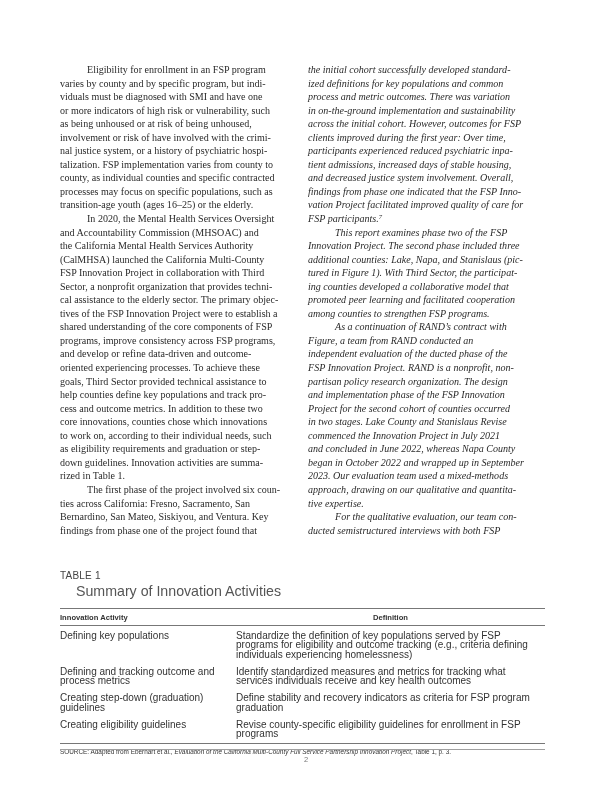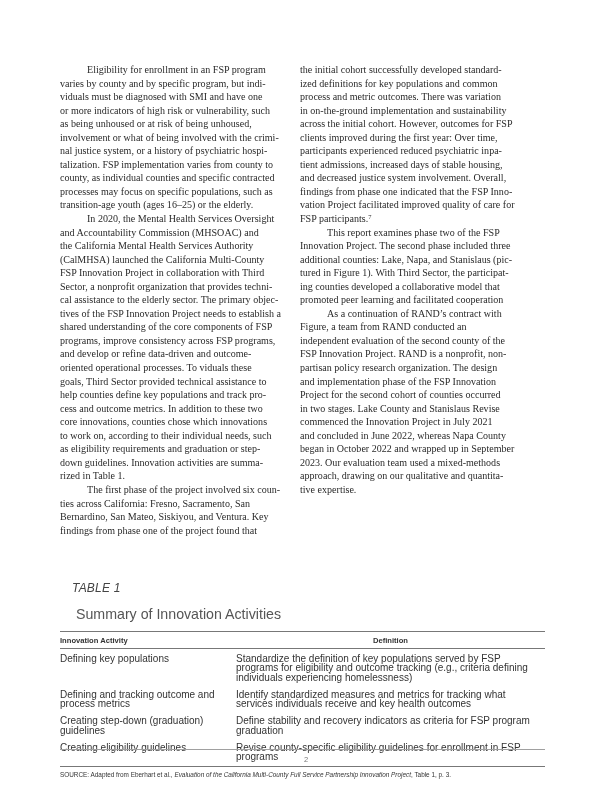--- a/index.html
+++ b/index.html
@@ -12,7 +12,7 @@
     text-align: left;
   }
   .col-left { left: 60px; }
-  .col-right { left: 300px; }
+  .col-right { left: 308px; font-style: italic; }
   .col p { margin: 0; text-indent: 27px; }
   .col p.cont { text-indent: 0; }
   .col .ln { display: block; white-space: nowrap; }

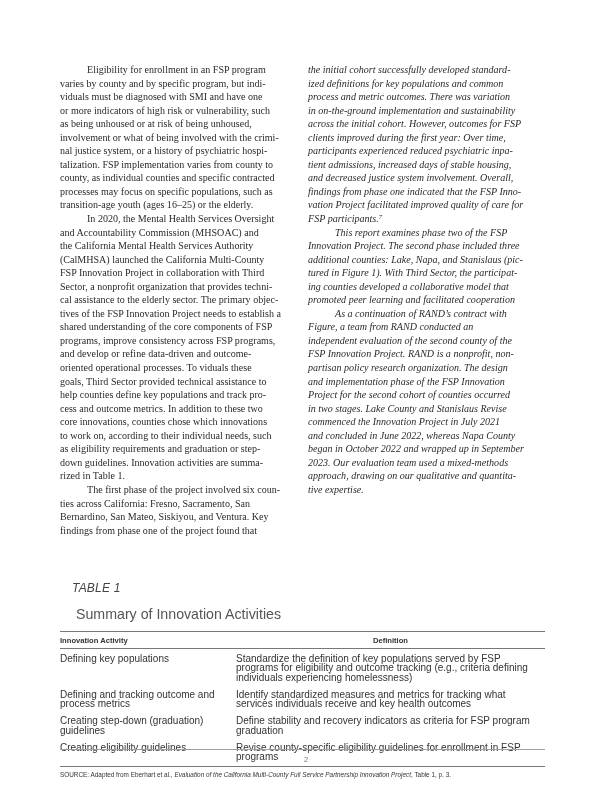--- a/index.html
+++ b/index.html
@@ -48,7 +48,7 @@
         <span class="ln">viduals must be diagnosed with SMI and have one</span>
         <span class="ln">or more indicators of high risk or vulnerability, such</span>
         <span class="ln">as being unhoused or at risk of being unhoused,</span>
-        <span class="ln">involvement or what of being involved with the crimi-</span>
+        <span class="ln">involvement or risk of have involved with the crimi-</span>
         <span class="ln">nal justice system, or a history of psychiatric hospi-</span>
         <span class="ln">talization. FSP implementation varies from county to</span>
         <span class="ln">county, as individual counties and specific contracted</span>

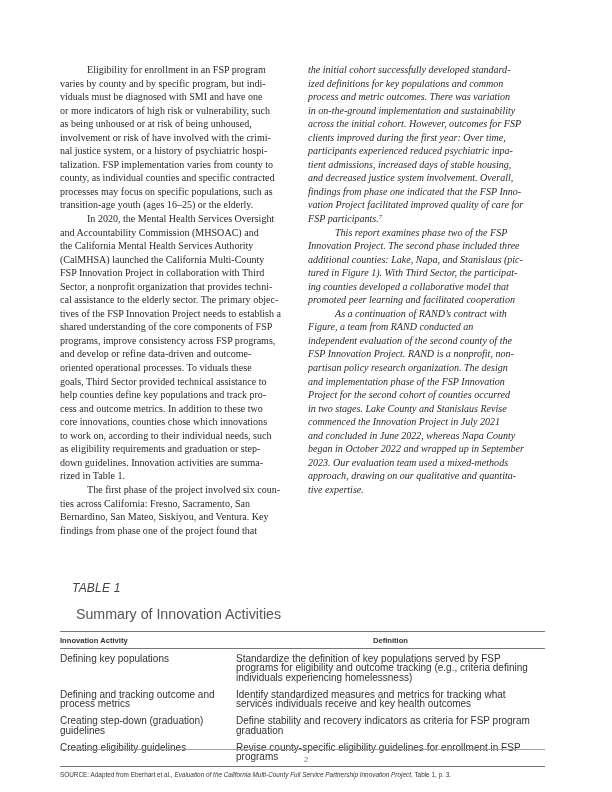--- a/index.html
+++ b/index.html
@@ -63,7 +63,7 @@
         <span class="ln">FSP Innovation Project in collaboration with Third</span>
         <span class="ln">Sector, a nonprofit organization that provides techni-</span>
         <span class="ln">cal assistance to the elderly sector. The primary objec-</span>
-        <span class="ln">tives of the FSP Innovation Project needs to establish a</span>
+        <span class="ln">tives of the FSP Innovation Project were to establish a</span>
         <span class="ln">shared understanding of the core components of FSP</span>
         <span class="ln">programs, improve consistency across FSP programs,</span>
         <span class="ln">and develop or refine data-driven and outcome-</span>

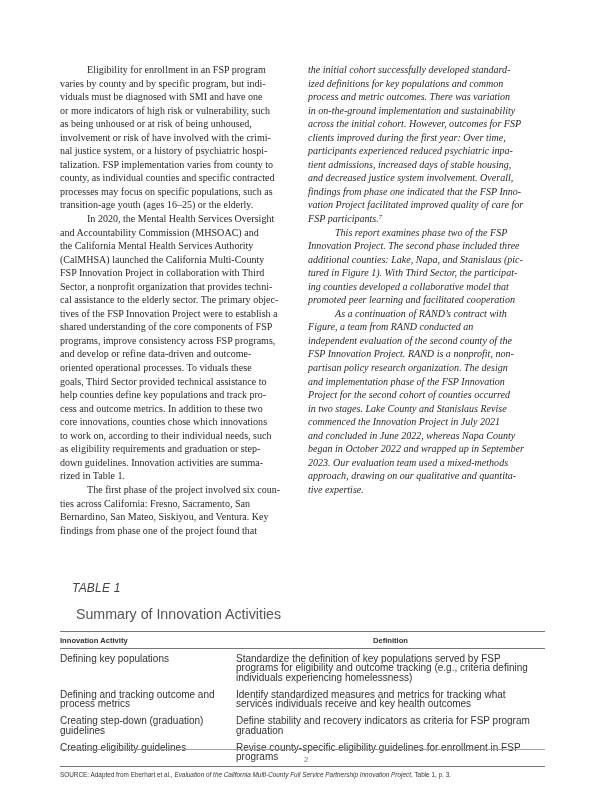--- a/index.html
+++ b/index.html
@@ -106,6 +106,7 @@
         <span class="ln">tured in Figure 1). With Third Sector, the participat-</span>
         <span class="ln">ing counties developed a collaborative model that</span>
         <span class="ln">promoted peer learning and facilitated cooperation</span>
+        <span class="ln">among counties to strengthen FSP programs.</span>
       </p>
       <p style="text-indent: 0px;">
         <span class="ln" style="text-indent: 27px;">As a continuation of RAND’s contract with</span>

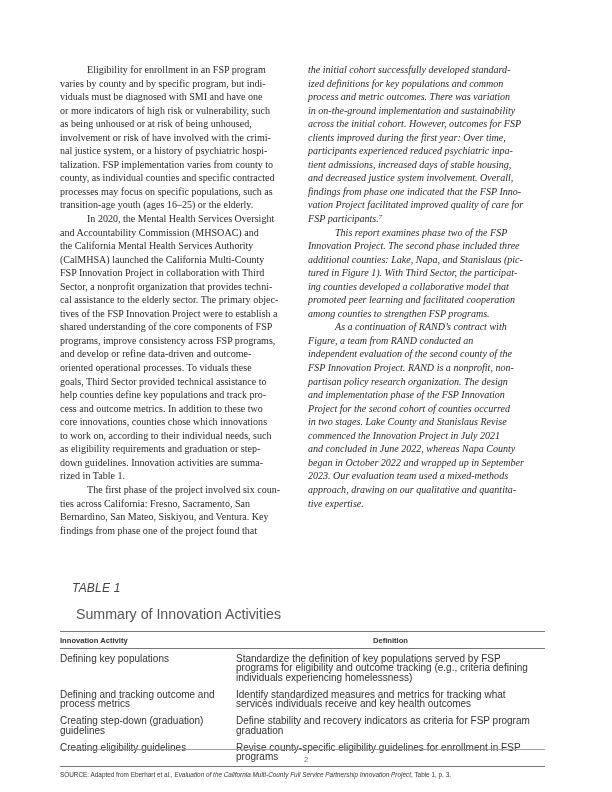--- a/index.html
+++ b/index.html
@@ -111,7 +111,7 @@
       <p style="text-indent: 0px;">
         <span class="ln" style="text-indent: 27px;">As a continuation of RAND’s contract with</span>
         <span class="ln">Figure, a team from RAND conducted an</span>
-        <span class="ln">independent evaluation of the second county of the</span>
+        <span class="ln">independent evaluation of the ducted phase of the</span>
         <span class="ln">FSP Innovation Project. RAND is a nonprofit, non-</span>
         <span class="ln">partisan policy research organization. The design</span>
         <span class="ln">and implementation phase of the FSP Innovation</span>

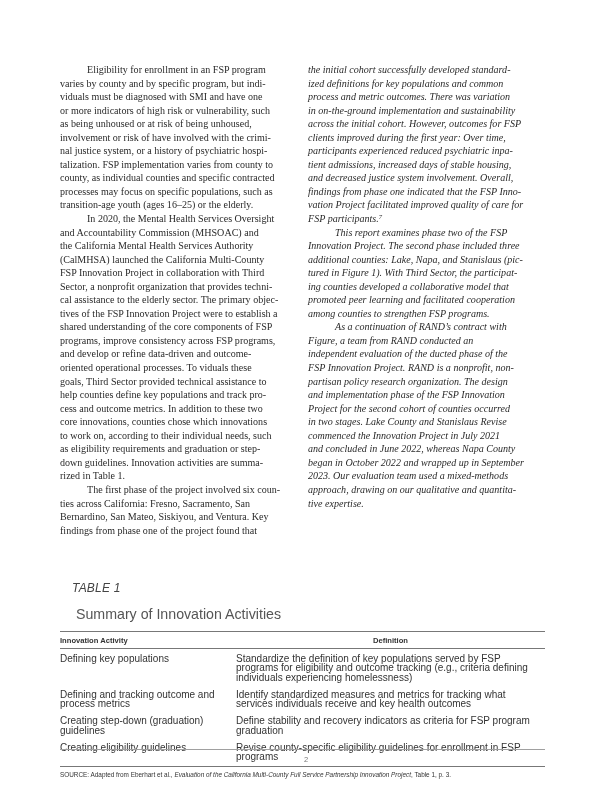--- a/index.html
+++ b/index.html
@@ -67,7 +67,7 @@
         <span class="ln">shared understanding of the core components of FSP</span>
         <span class="ln">programs, improve consistency across FSP programs,</span>
         <span class="ln">and develop or refine data-driven and outcome-</span>
-        <span class="ln">oriented operational processes. To viduals these</span>
+        <span class="ln">oriented experiencing processes. To achieve these</span>
         <span class="ln">goals, Third Sector provided technical assistance to</span>
         <span class="ln">help counties define key populations and track pro-</span>
         <span class="ln">cess and outcome metrics. In addition to these two</span>

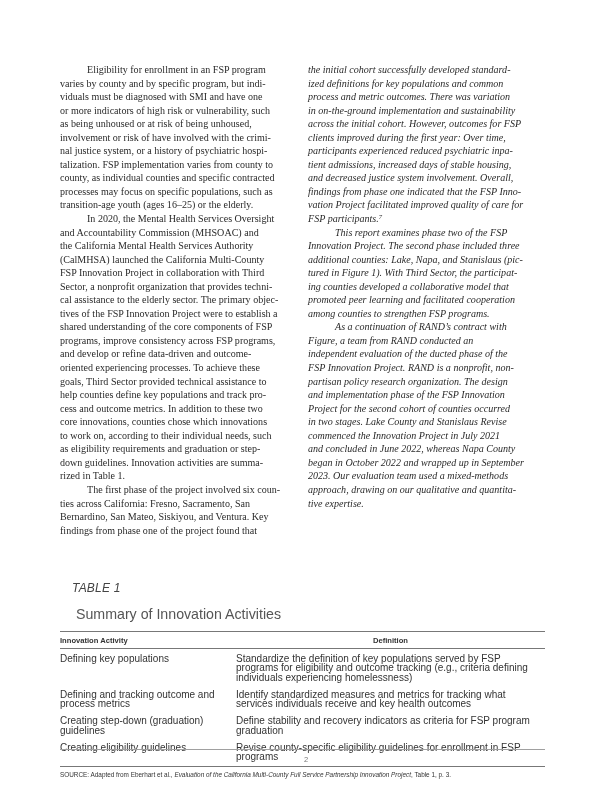--- a/index.html
+++ b/index.html
@@ -124,6 +124,10 @@
         <span class="ln">approach, drawing on our qualitative and quantita-</span>
         <span class="ln">tive expertise.</span>
       </p>
+      <p style="text-indent: 0px;">
+        <span class="ln" style="text-indent: 27px;">For the qualitative evaluation, our team con-</span>
+        <span class="ln">ducted semistructured interviews with both FSP</span>
+      </p>
     </div>
 
   <div class="table-block">

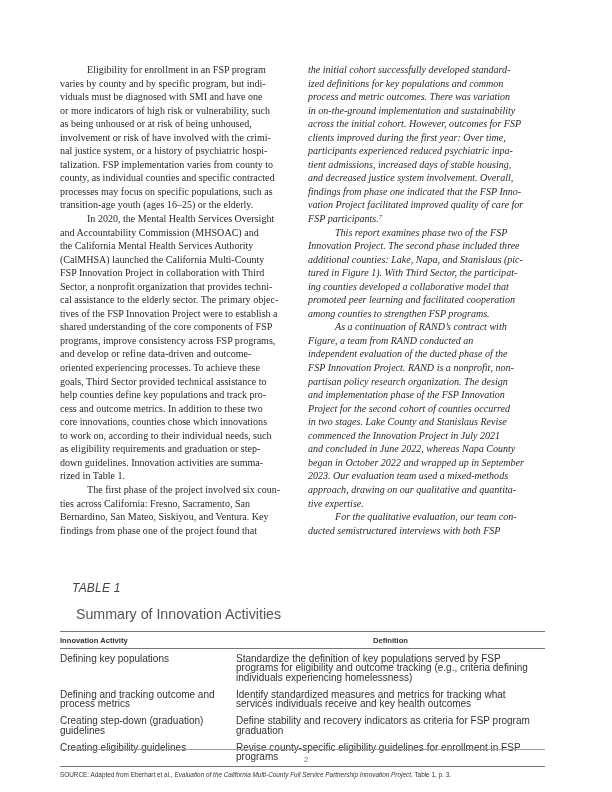--- a/index.html
+++ b/index.html
@@ -20,7 +20,7 @@
 
   .table-block { position: absolute; left: 60px; top: 571px; width: 485px;
     font-family: "Liberation Sans", "DejaVu Sans", sans-serif; color: #333; }
-  .tbl-label { font-size: 12px; letter-spacing: 0.2px; color: #444; margin: 12px; line-height: 10px; font-style: italic; }
+  .tbl-label { font-size: 10px; letter-spacing: 0.2px; color: #444; margin: 0; line-height: 10px; }
   .tbl-title { font-size: 14.2px; color: #555; margin: 1px 0 0 16px; line-height: 18px; font-weight: normal; }
   table { border-collapse: collapse; width: 485px; margin-top: 8px; }
   thead th { font-size: 7.6px; font-weight: bold; color: #333; padding: 4px 0 3px 0; text-align: left;

